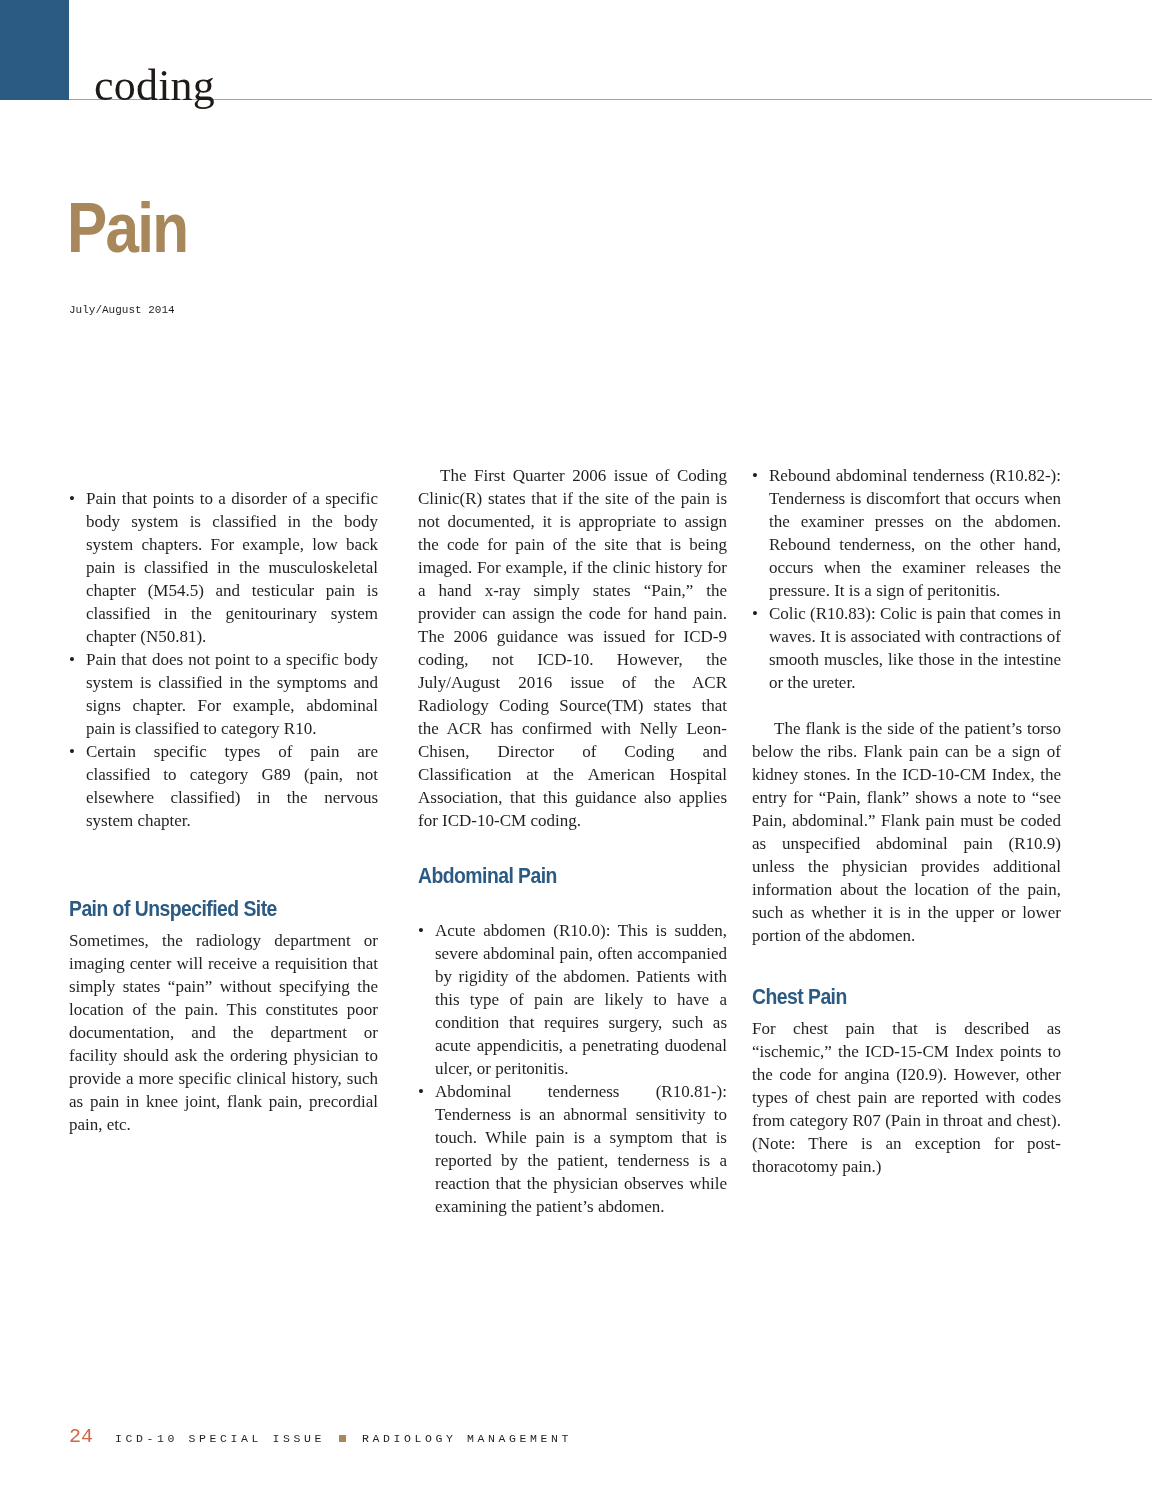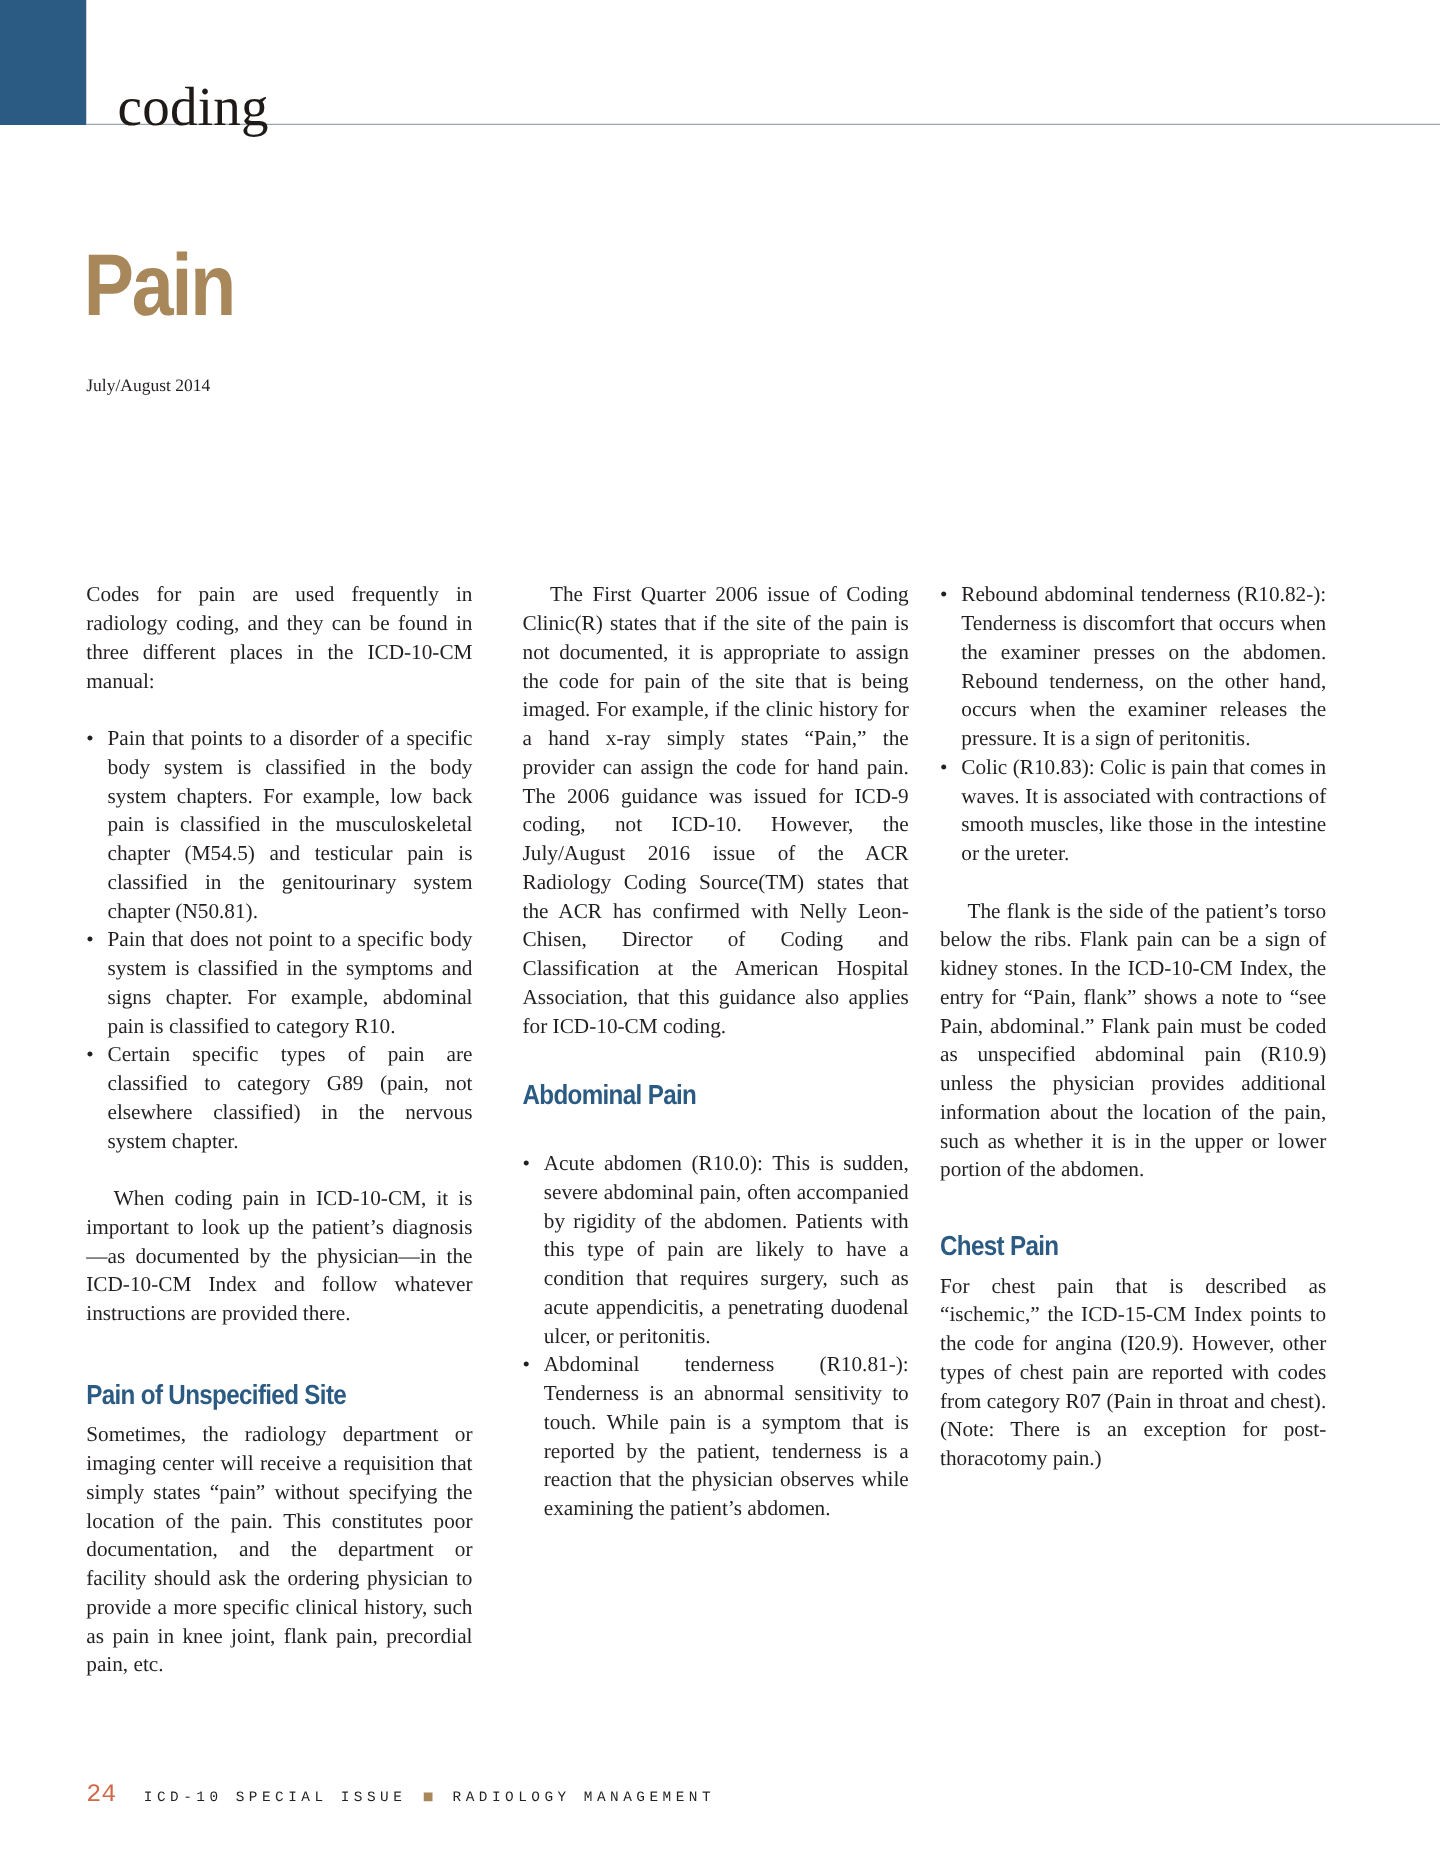--- a/index.html
+++ b/index.html
@@ -8,7 +8,7 @@
   .rule { position: absolute; left: 69px; right: 0; top: 99px; height: 1px; background: #9aa5ae; }
   .section-label { position: absolute; left: 94px; top: 62px; font-family: "Liberation Serif", serif; font-size: 44px; line-height: 48px; color: #1f1a17; letter-spacing: 0.2px; }
   .title { position: absolute; left: 67px; top: 188px; font-family: "Liberation Sans", sans-serif; font-weight: bold; font-size: 70px; line-height: 80px; color: #a8875a; letter-spacing: -2px; transform: scaleX(0.86); transform-origin: left top; }
-  .issue-date { position: absolute; left: 69px; top: 299px; font-family: Liberation Serif, serif; font-size: 14px; line-height: 22px; color: #231f20; }
+  .issue-date { position: absolute; left: 69px; top: 299px; font-family: Liberation Mono, monospace; font-size: 11px; line-height: 22px; color: #231f20; }
 
   .col { position: absolute; top: 464px; width: 309px; font-family: "Liberation Serif", serif; font-size: 17px; line-height: 23px; color: #231f20; }
   .col1 { left: 69px; }

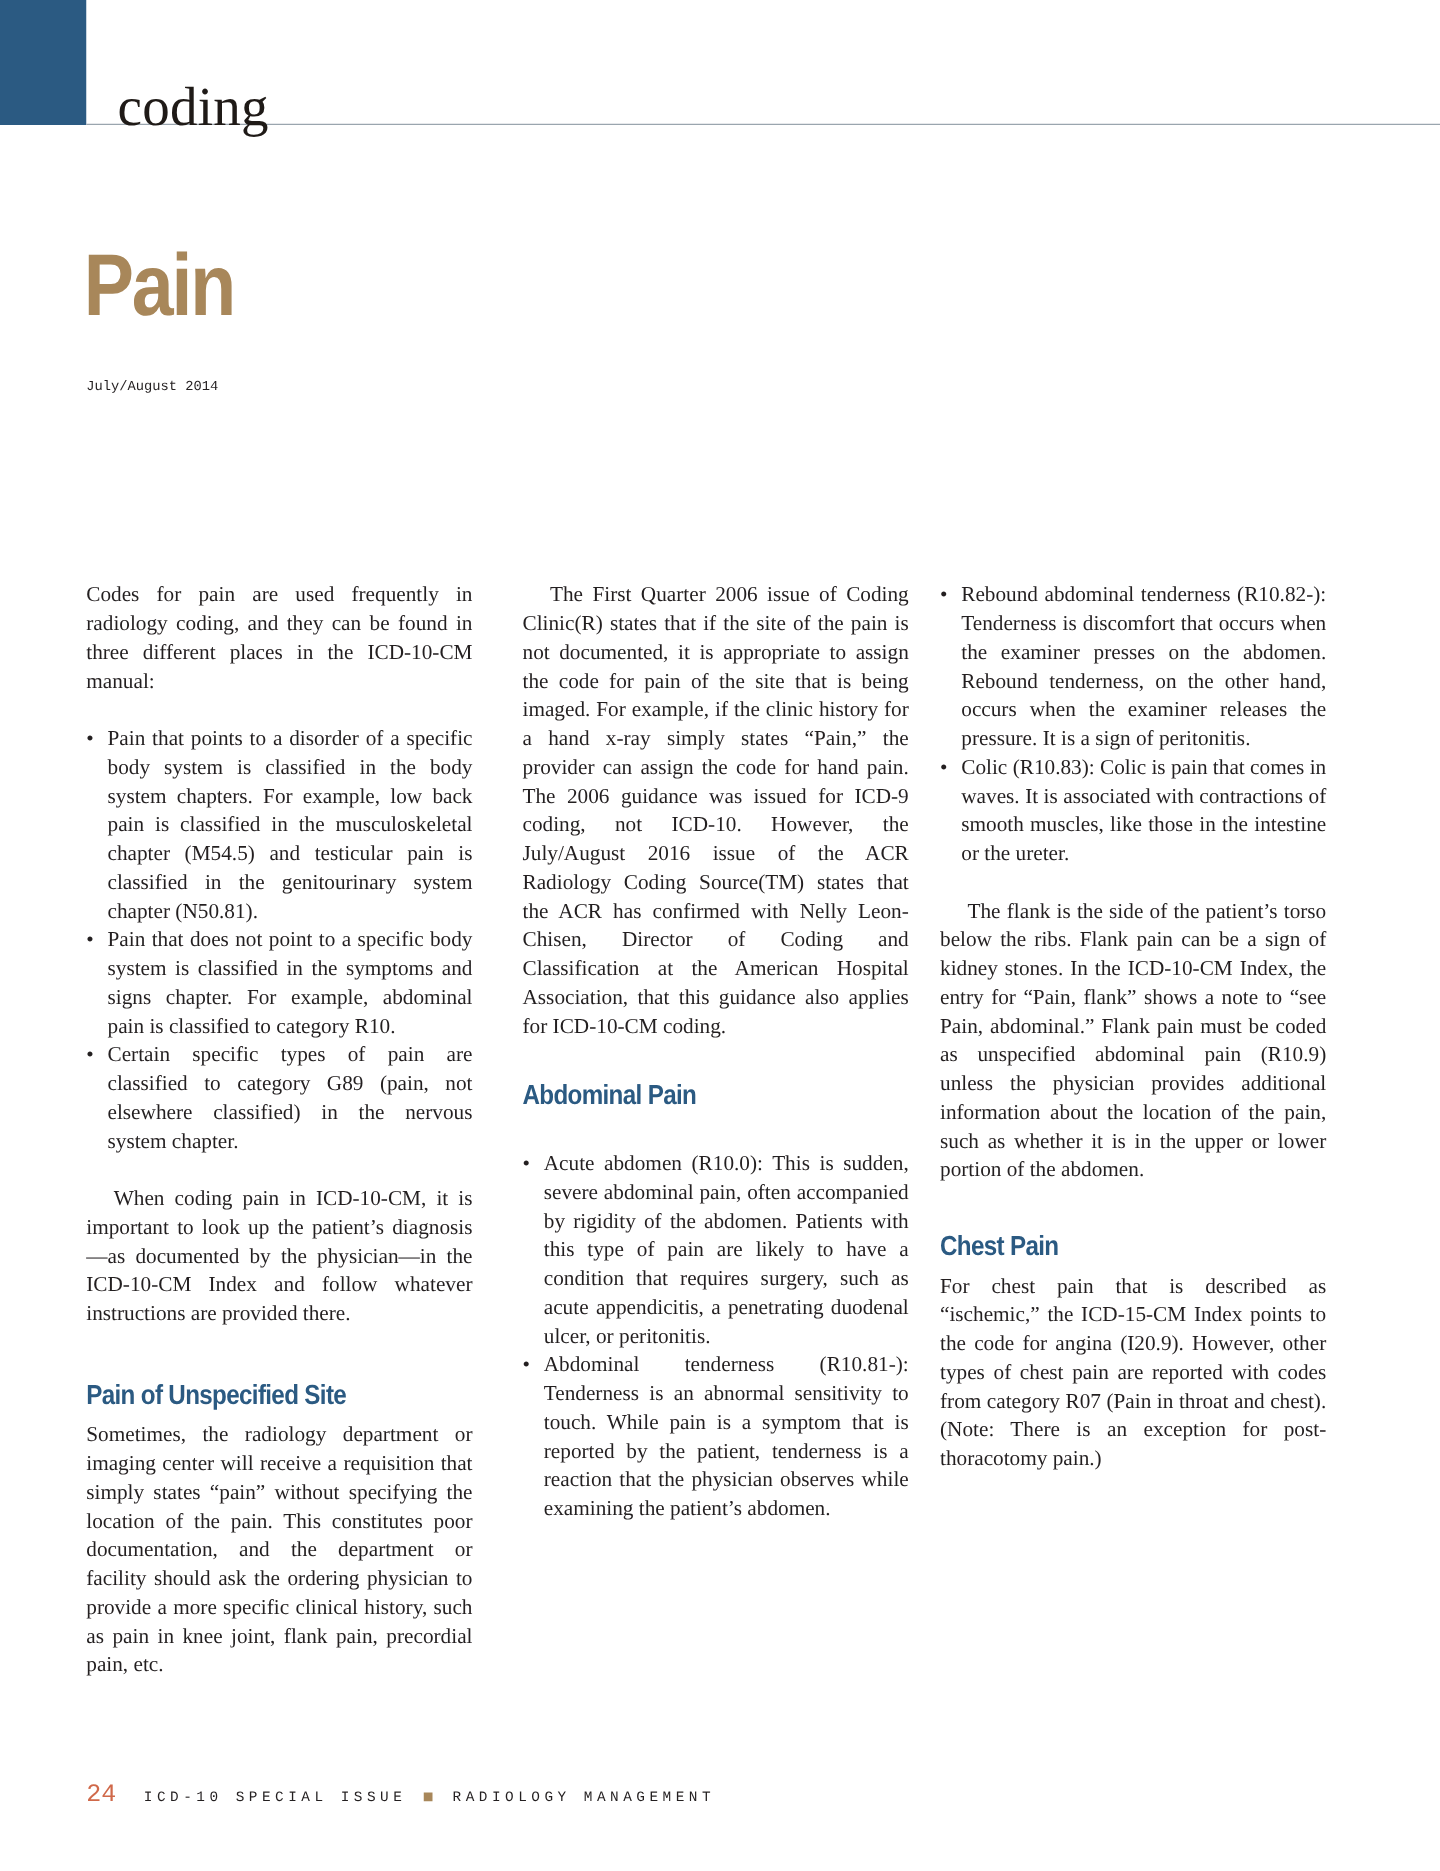--- a/index.html
+++ b/index.html
@@ -38,7 +38,6 @@
 <div class="issue-date">July/August 2014</div>
 
 <div class="col col1">
-  <p>Codes for pain are used frequently in radiology coding, and they can be found in three different places in the ICD-10-CM manual:</p>
   <div class="gap"></div>
   <ul class="bullets">
     <li><span class="bullet">•</span><span>Pain that points to a disorder of a specific body system is classified in the body system chapters. For example, low back pain is classified in the musculoskeletal chapter (M54.5) and testicular pain is classified in the genitourinary system chapter (N50.81).</span></li>

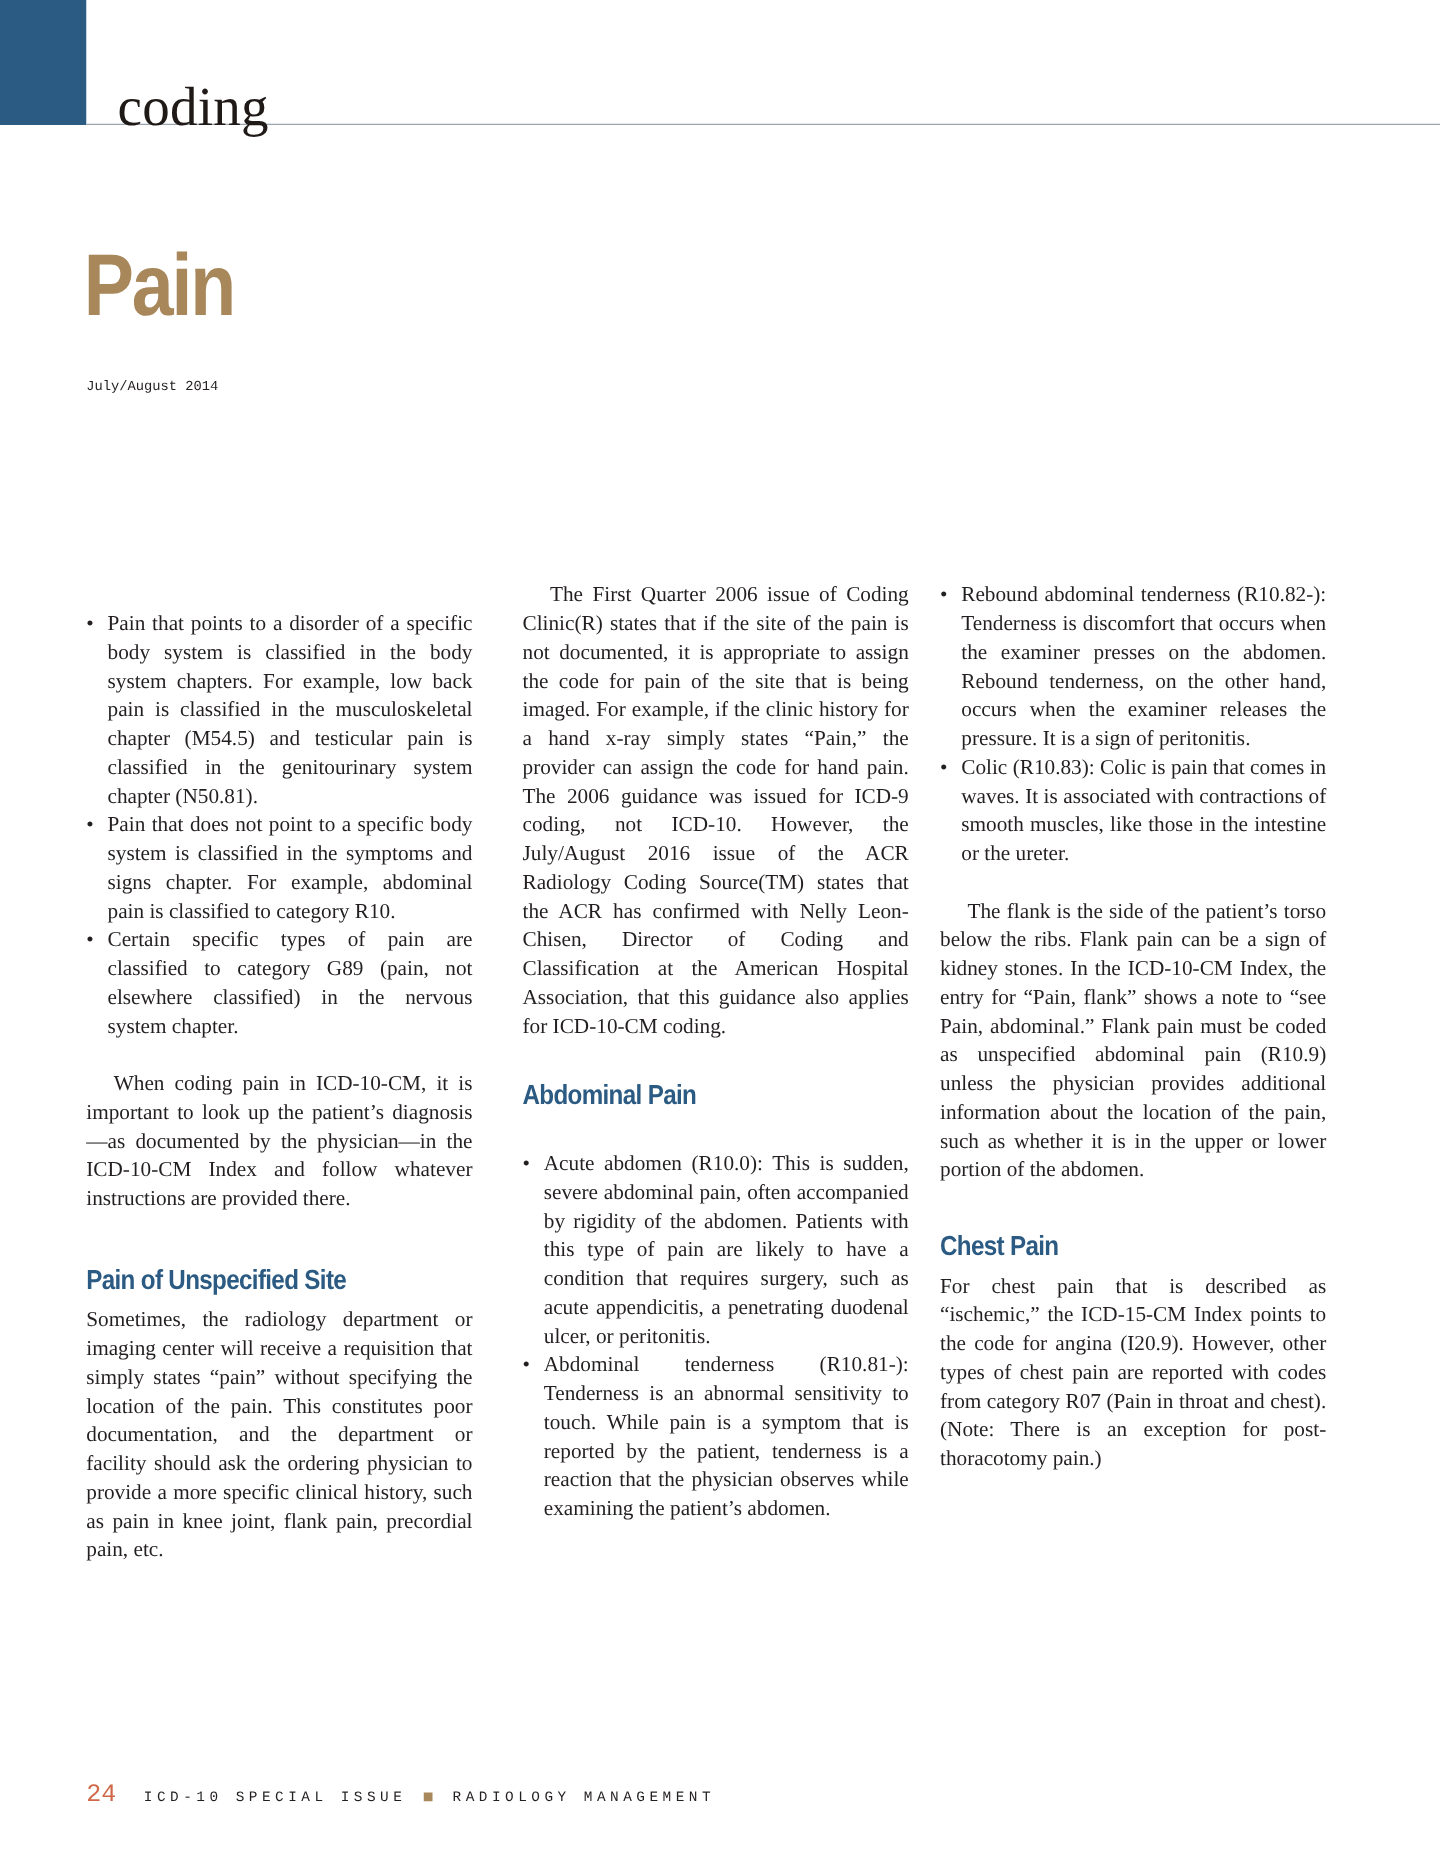--- a/index.html
+++ b/index.html
@@ -45,7 +45,6 @@
     <li><span class="bullet">•</span><span>Certain specific types of pain are classified to category G89 (pain, not elsewhere classified) in the nervous system chapter.</span></li>
   </ul>
   <div class="gap"></div>
-  <p class="indent">When coding pain in ICD-10-CM, it is important to look up the patient’s diagnosis—as documented by the physician—in the ICD-10-CM Index and follow whatever instructions are provided there.</p>
   <div class="gap" style="height:40px"></div>
   <h2 class="subhead">Pain of Unspecified Site</h2>
   <p>Sometimes, the radiology department or imaging center will receive a requisition that simply states “pain” without specifying the location of the pain. This constitutes poor documentation, and the department or facility should ask the ordering physician to provide a more specific clinical history, such as pain in knee joint, flank pain, precordial pain, etc.</p>

